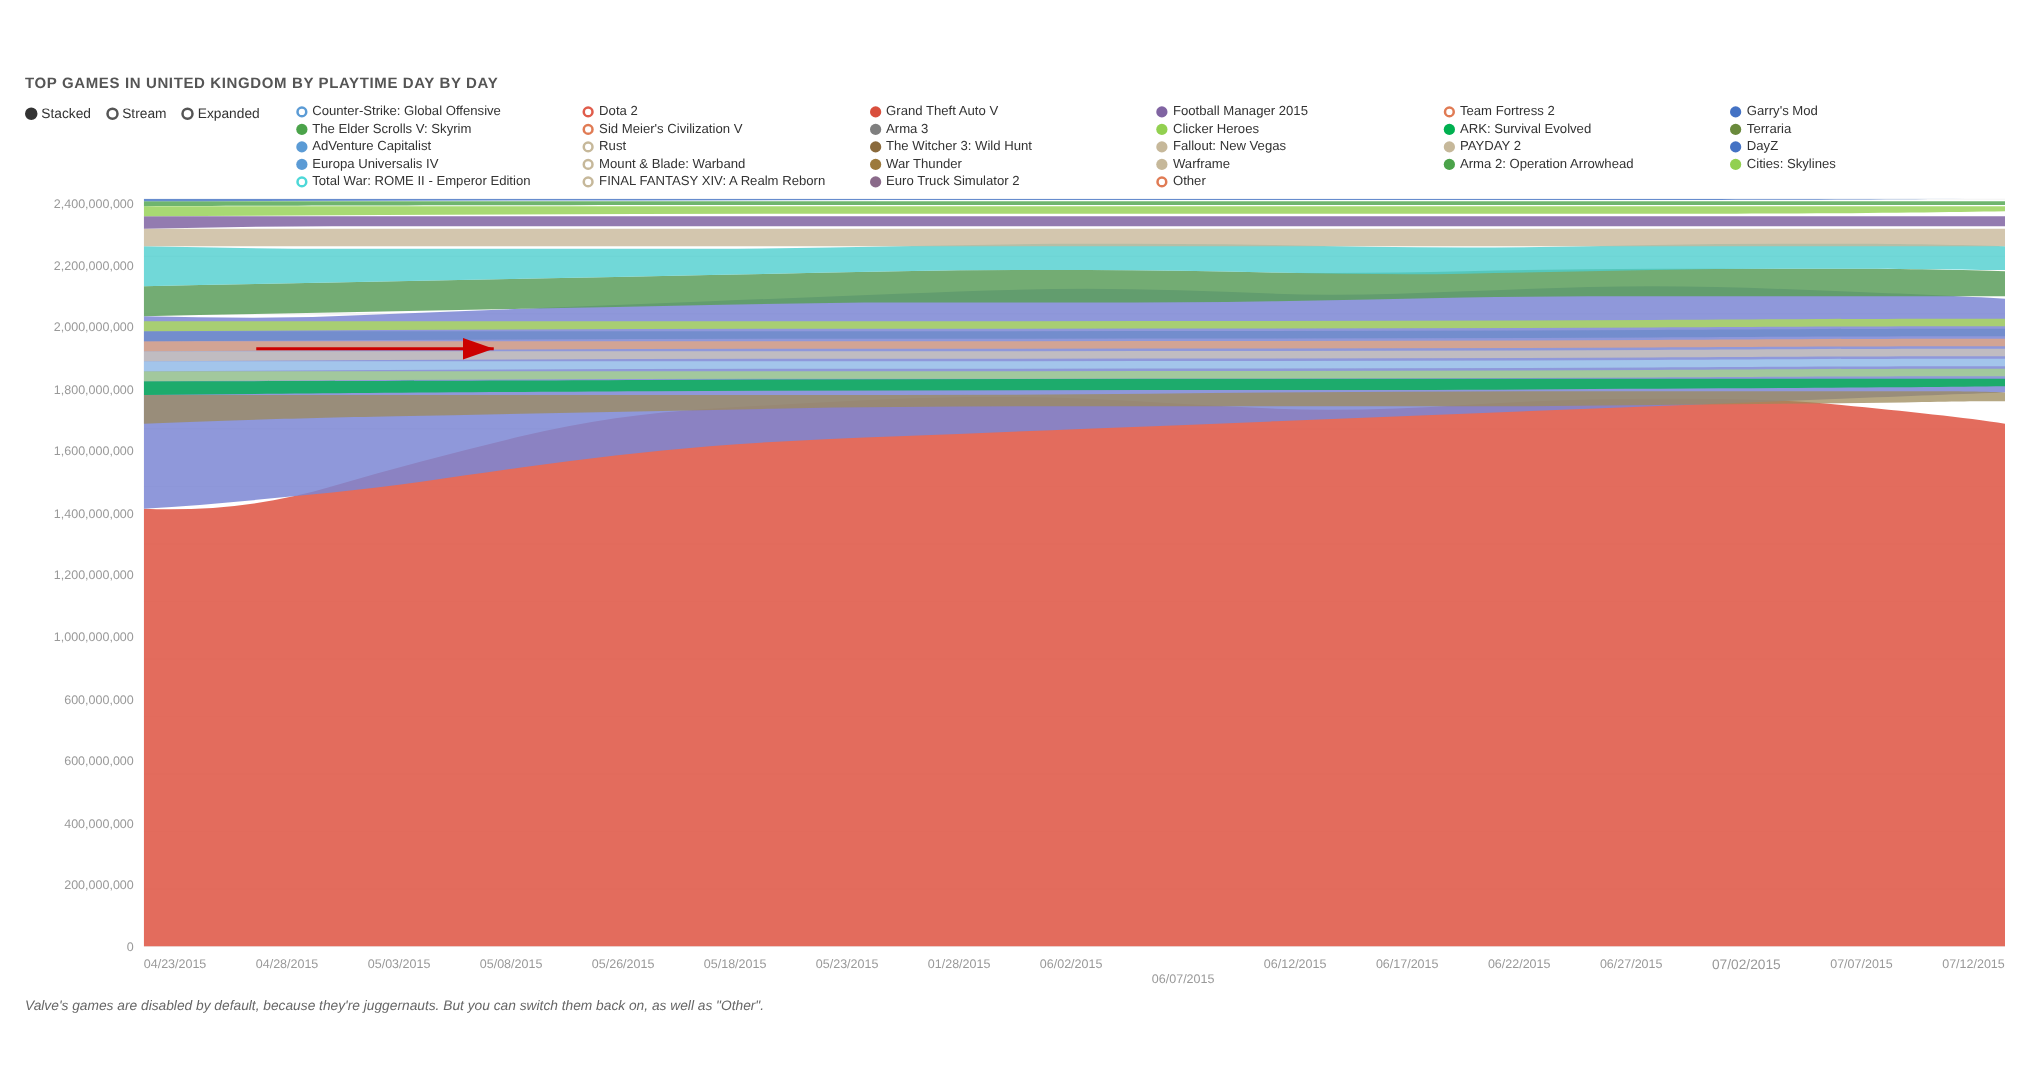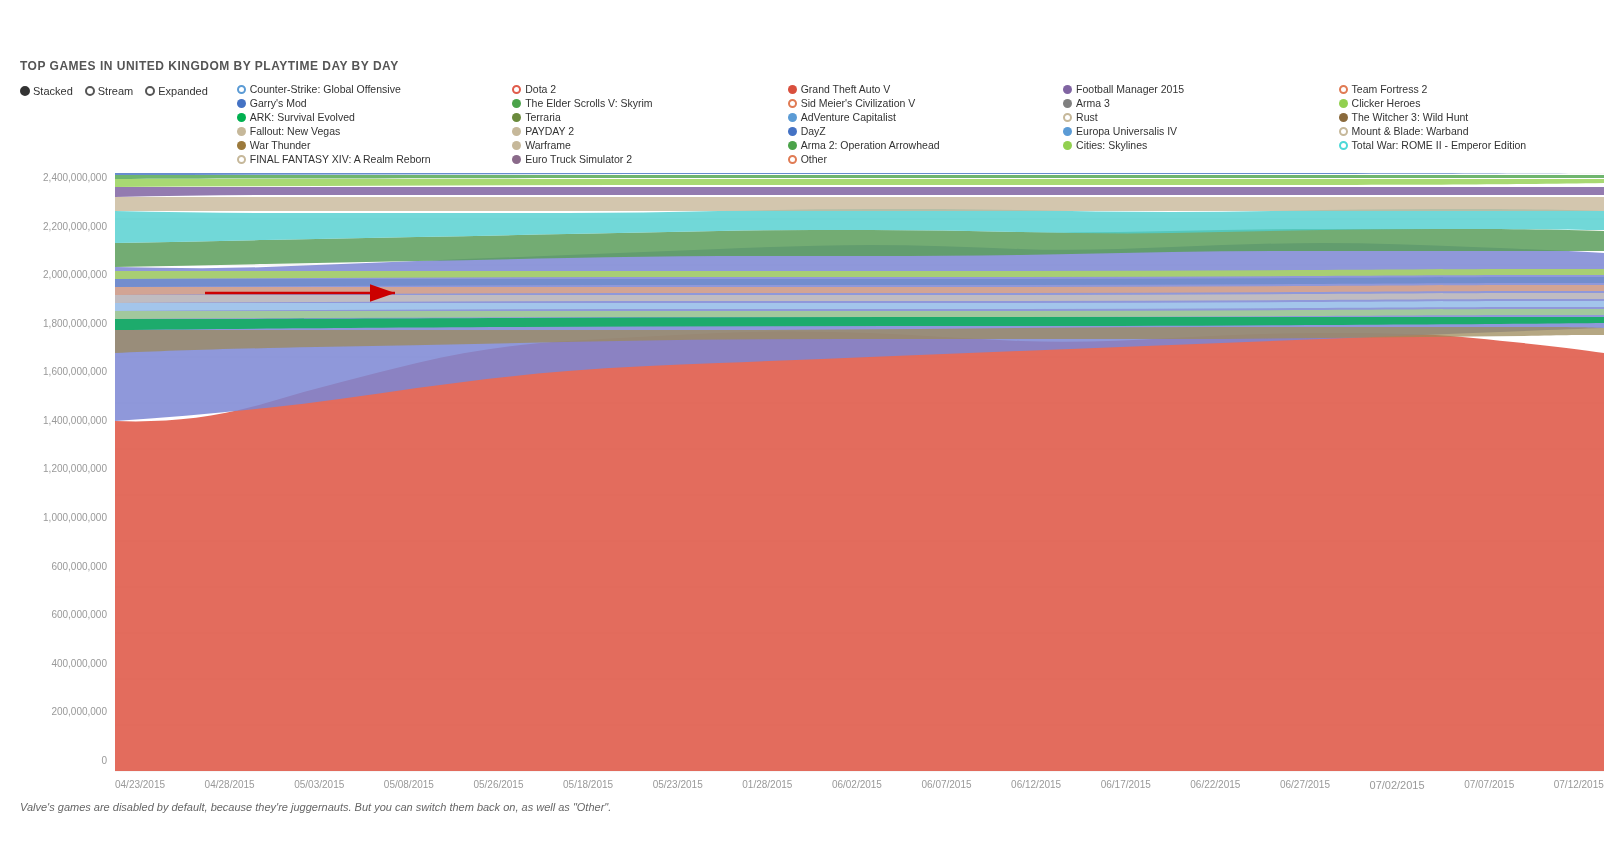--- a/index.html
+++ b/index.html
@@ -62,7 +62,7 @@
     }
     .legend-grid {
       display: grid;
-      grid-template-columns: repeat(5, 1fr);
+      grid-template-columns: repeat(6, 1fr);
       grid-template-rows: repeat(4, auto);
       gap: 2px 10px;
       flex: 1;

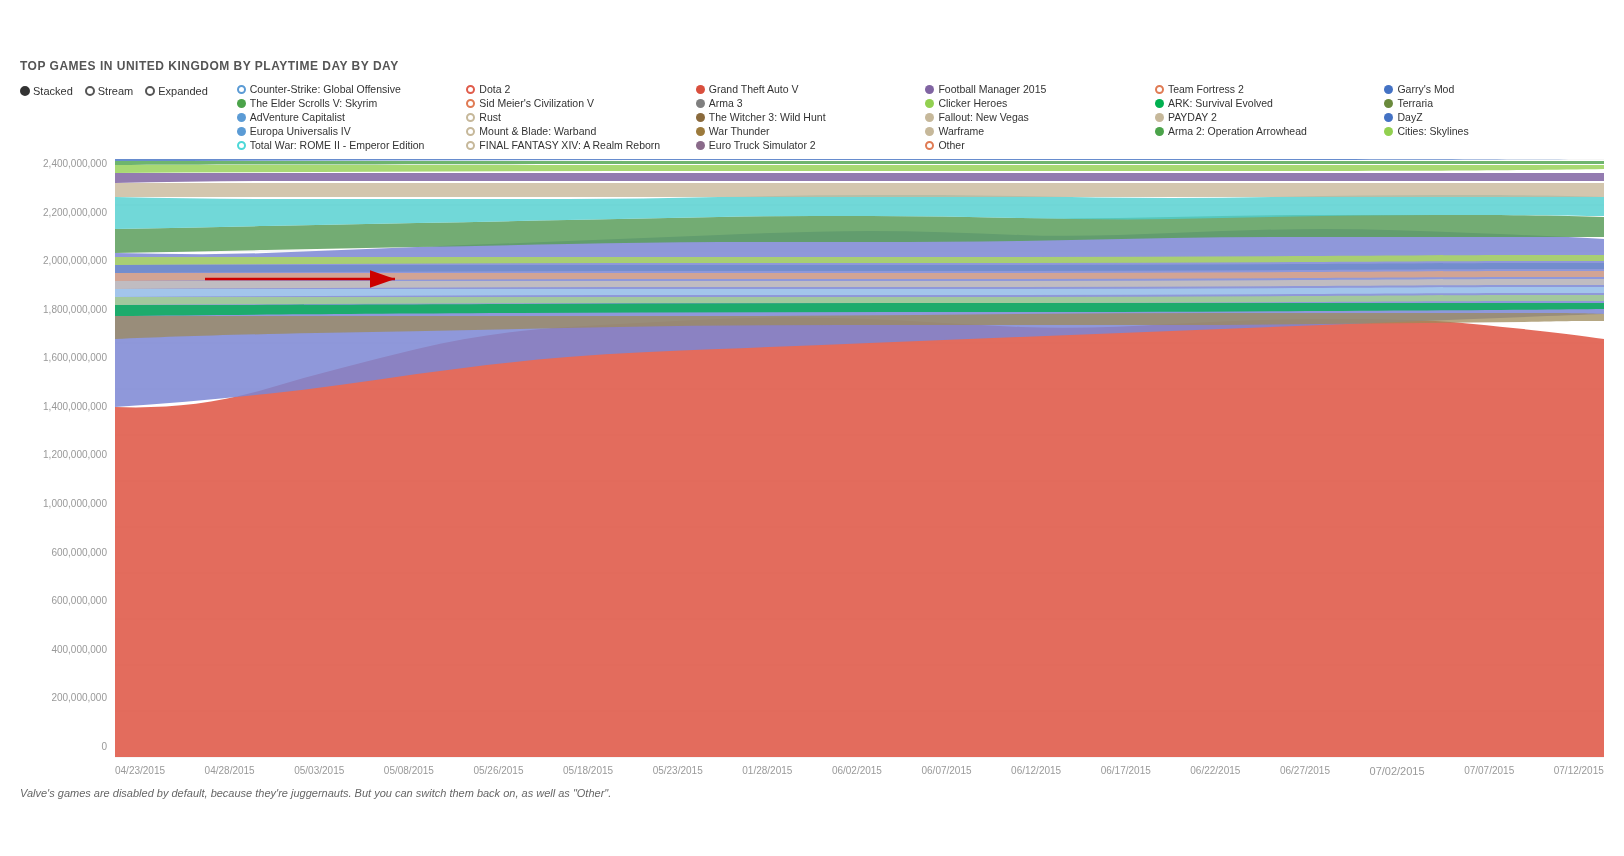--- a/index.html
+++ b/index.html
@@ -368,7 +368,7 @@
           <div style="font-size: 10px; color: rgb(153, 153, 153);">05/23/2015</div>
           <div style="font-size: 10px; color: rgb(153, 153, 153);">01/28/2015</div>
           <div style="font-size: 10px; color: rgb(153, 153, 153);">06/02/2015</div>
-          <div style="font-size: 10px; color: rgb(153, 153, 153);">06/07/2015</div>
+          <div style="font-size: 10px; color: rgb(153, 153, 153); margin-top: 12px;">06/07/2015</div>
           <div style="font-size: 10px; color: rgb(153, 153, 153);">06/12/2015</div>
           <div style="font-size: 10px; color: rgb(153, 153, 153);">06/17/2015</div>
           <div style="font-size: 10px; color: rgb(153, 153, 153);">06/22/2015</div>

